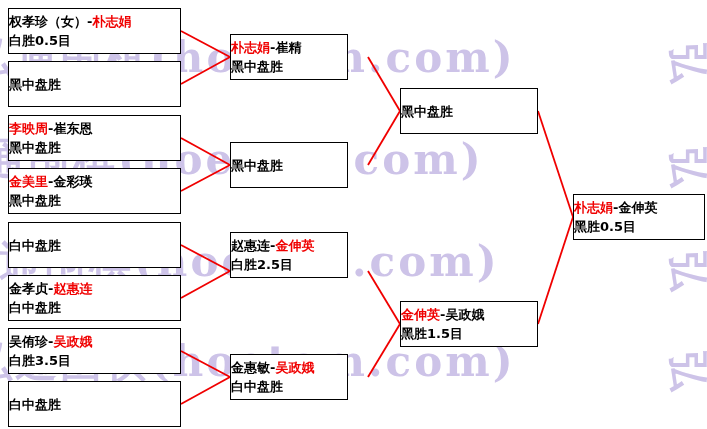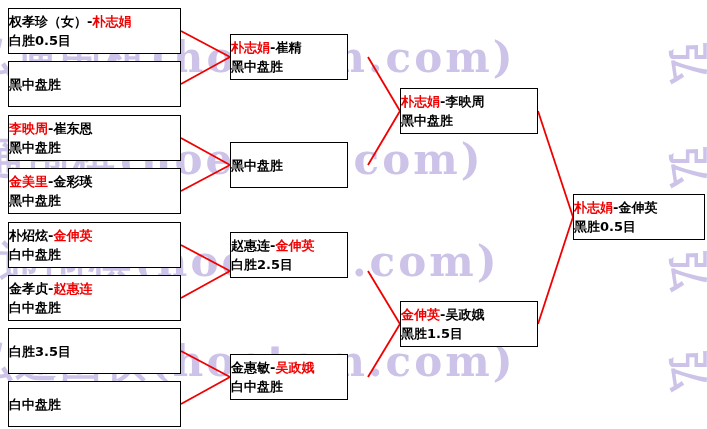--- a/index.html
+++ b/index.html
@@ -132,7 +132,6 @@
   </div>
 
   <div class="box c3 s1">
-    <div><span></span><span class="red">朴志娟</span><span>-李映周</span></div>
     <div>黑中盘胜</div>
   </div>
   <div class="box c3 s2">

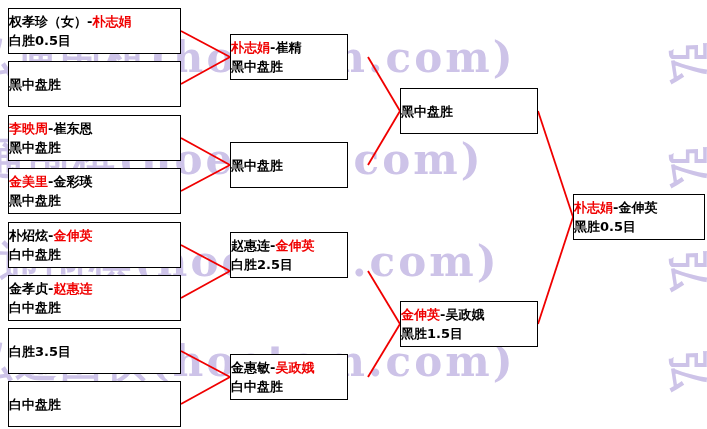--- a/index.html
+++ b/index.html
@@ -101,7 +101,6 @@
     <div>黑中盘胜</div>
   </div>
   <div class="box c1 b5">
-    <div><span>朴炤炫-</span><span class="red">金伸英</span><span></span></div>
     <div>白中盘胜</div>
   </div>
   <div class="box c1 b6">

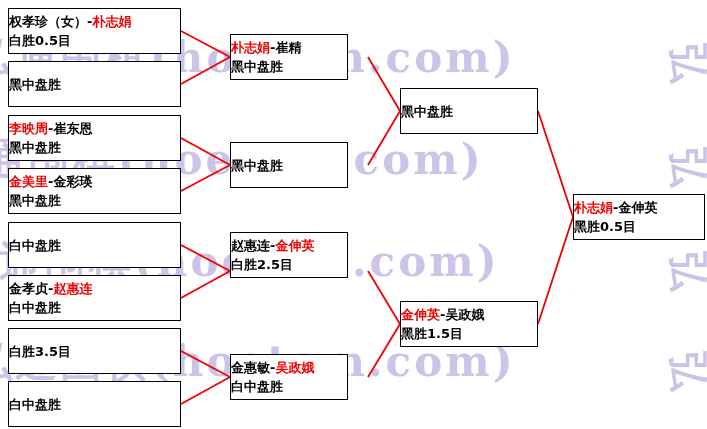--- a/index.html
+++ b/index.html
@@ -108,6 +108,7 @@
     <div>白中盘胜</div>
   </div>
   <div class="box c1 b7">
+    <div><span>吴侑珍-</span><span class="red">吴政娥</span><span></span></div>
     <div>白胜3.5目</div>
   </div>
   <div class="box c1 b8">

